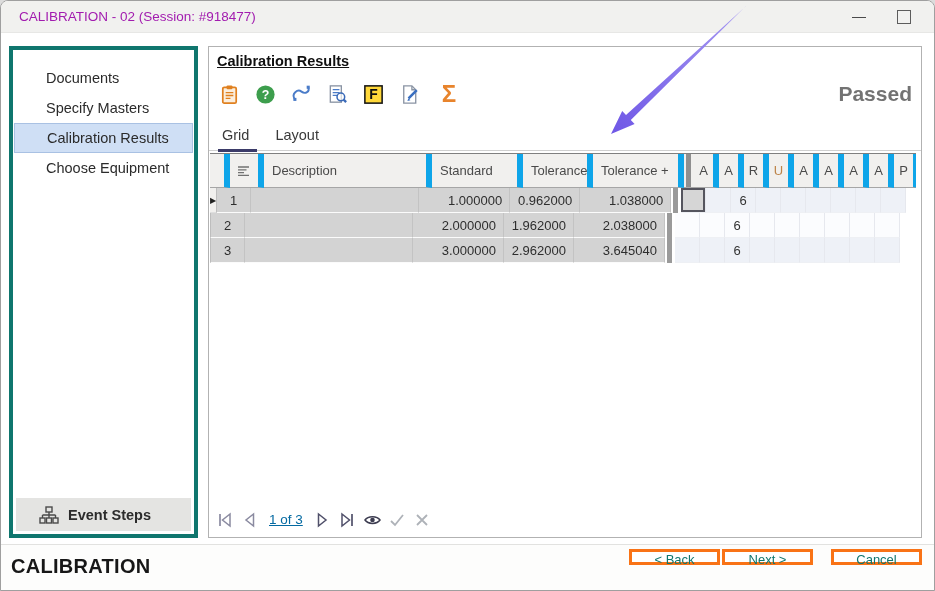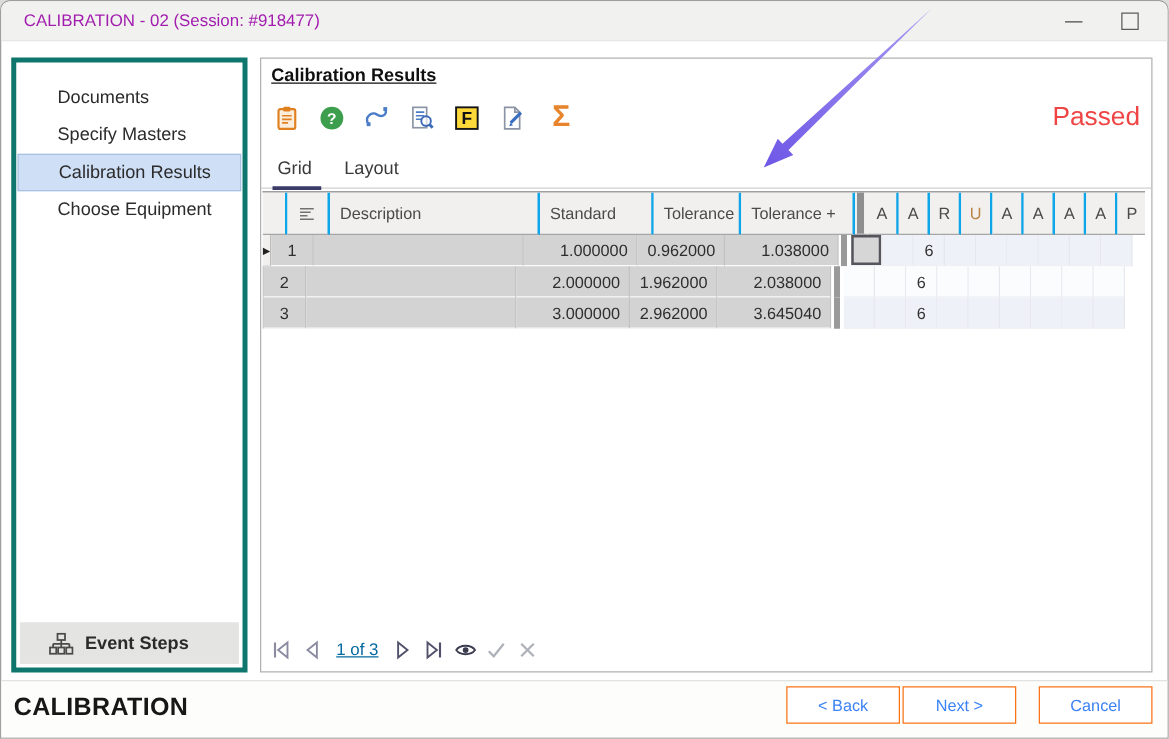--- a/index.html
+++ b/index.html
@@ -39,7 +39,7 @@
   .toolbar { position:absolute; left:8px; top:33px; height:28px; display:flex; align-items:center; gap:11px; }
   .tool { width:25px; height:25px; display:flex; align-items:center; justify-content:center; cursor:default; }
   .sigma-glyph { font-size:24px; font-weight:bold; color:#e8842c; margin-left:7px; line-height:1; }
-  .passed { position:absolute; right:9px; top:35px; font-size:21px; font-weight:normal; color:#ef4444; }
+  .passed { position:absolute; right:9px; top:35px; font-size:21px; font-weight:bold; color:#737373; }
 
   
   .tabs { position:absolute; left:0; right:0; top:73px; height:31px; border-bottom:1px solid #cfcfcf; display:flex; padding-left:9px; }

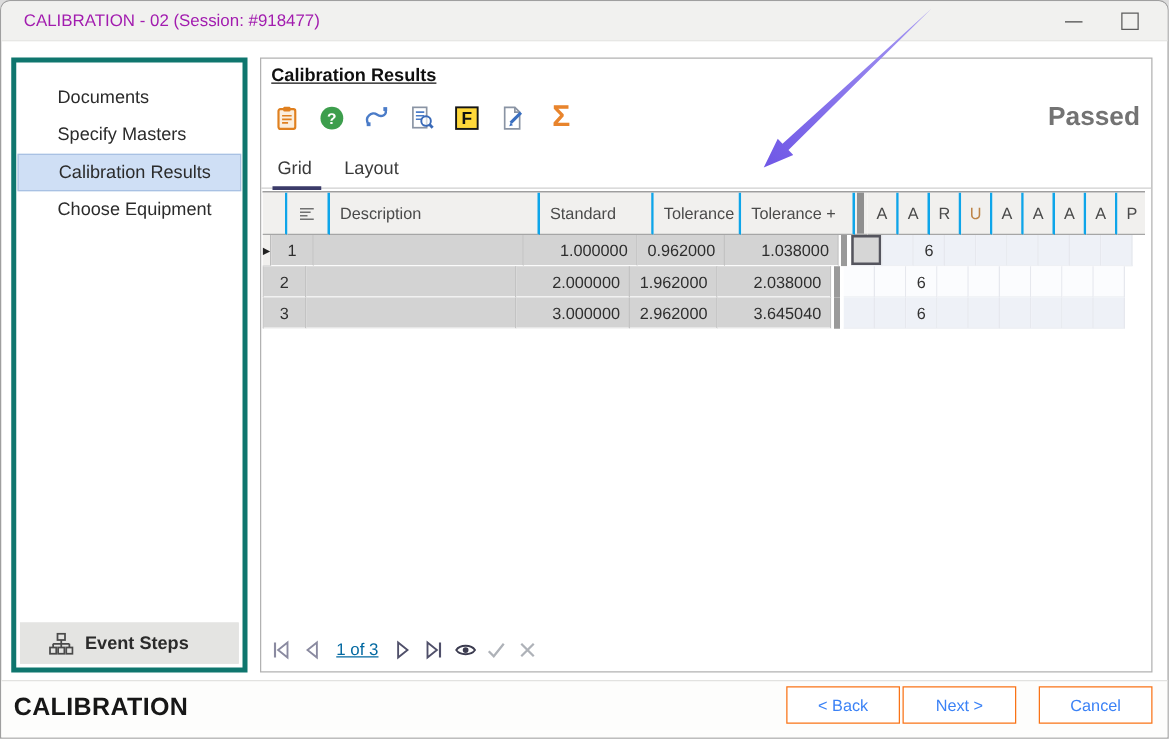--- a/index.html
+++ b/index.html
@@ -61,7 +61,7 @@
   .c-div  { width:10px; }
   .c-n    { width:25px; justify-content:center; }
   
-  .hc { background:#f1f0ee; border-right:2px solid #0ea5e9; border-bottom:1px solid #a6a6a6; color:#4a4a4a; }
+  .hc { background:#f1f0ee; border-right:6px solid #0ea5e9; border-bottom:1px solid #a6a6a6; color:#4a4a4a; }
   .hc.c-std, .hc.c-tolm, .hc.c-tolp { padding-left:8px; }
   .hc.c-div { background:linear-gradient(90deg,#f1f0ee 0 2px,#8f8f8f 2px 7px,#f1f0ee 7px); border-right:none; }
   .hc.u-col { color:#bd8448; }

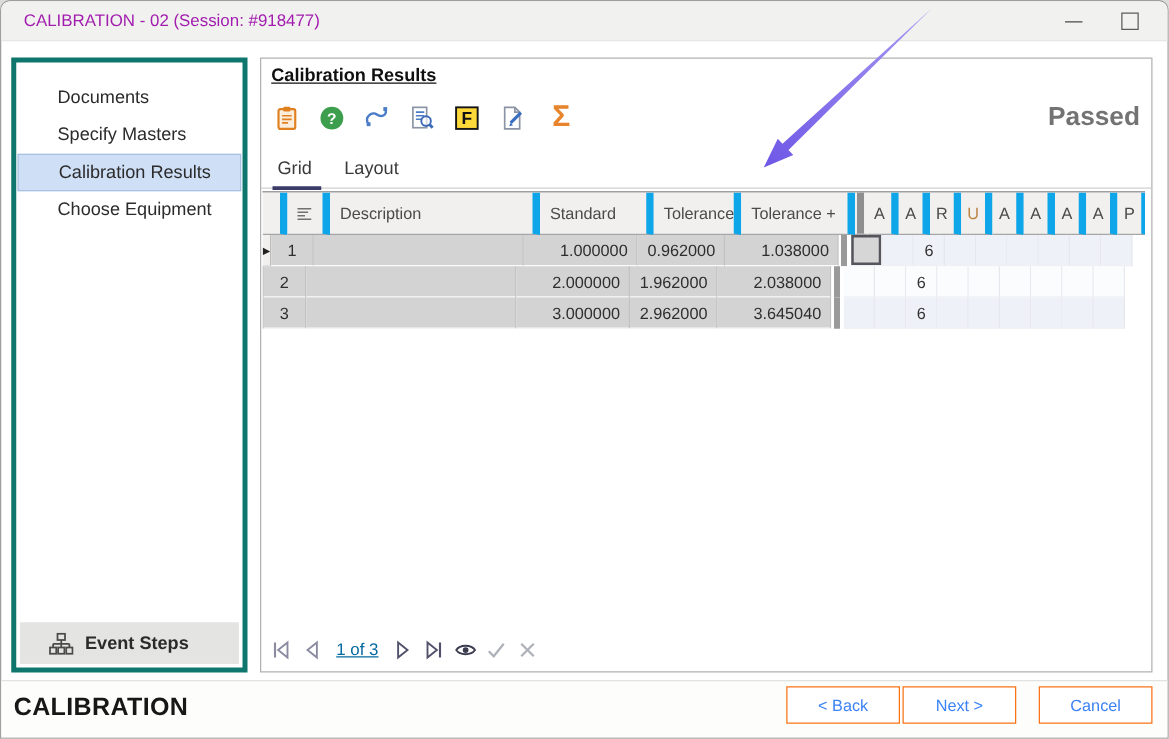--- a/index.html
+++ b/index.html
@@ -83,7 +83,7 @@
   
   .footer { position:absolute; left:0; right:0; bottom:0; height:46px; background:#fdfdfc; border-top:1px solid #e2e2e0; }
   .footer-title { position:absolute; left:10px; top:10px; font-size:20px; font-weight:bold; color:#171717; letter-spacing:0.3px; }
-  .fbtn { position:absolute; top:4px; width:91px; height:30px; background:#fff; border:1px solid #f97316; font-family:inherit; font-size:13px; color:#3b82f6; cursor:default; }
+  .fbtn { position:absolute; top:4px; width:91px; height:16px; background:#fff; border:3px solid #f97316; font-family:inherit; font-size:13px; color:#0f766e; cursor:default; }
   .btn-back { left:628px; } .btn-next { left:721px; } .btn-cancel { left:830px; }
 
   

